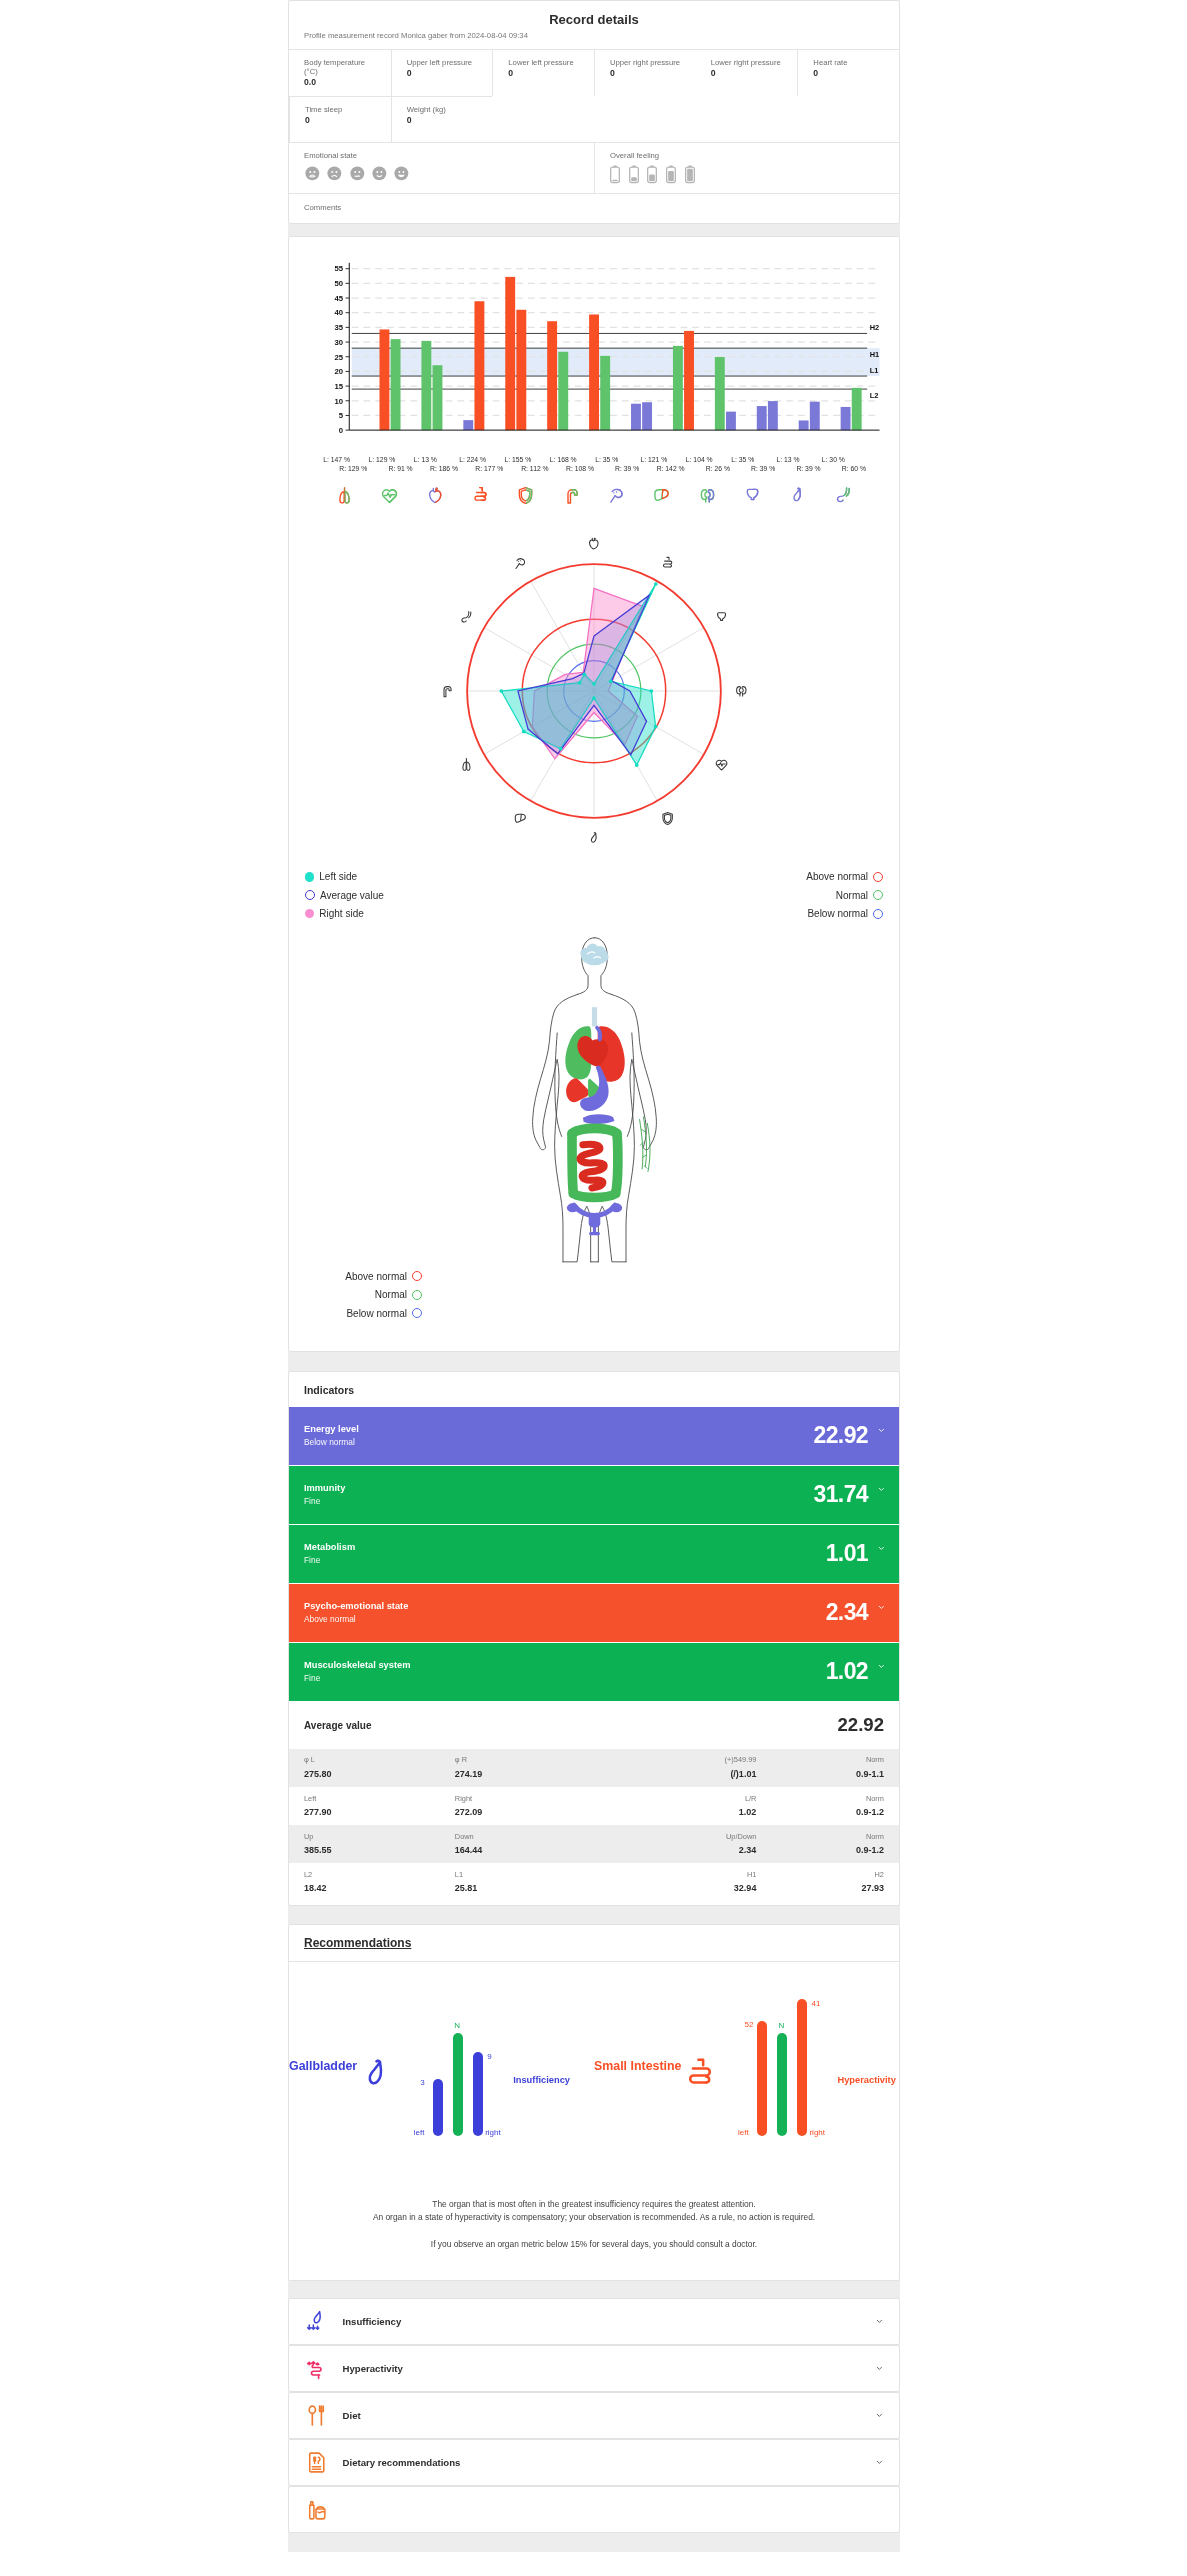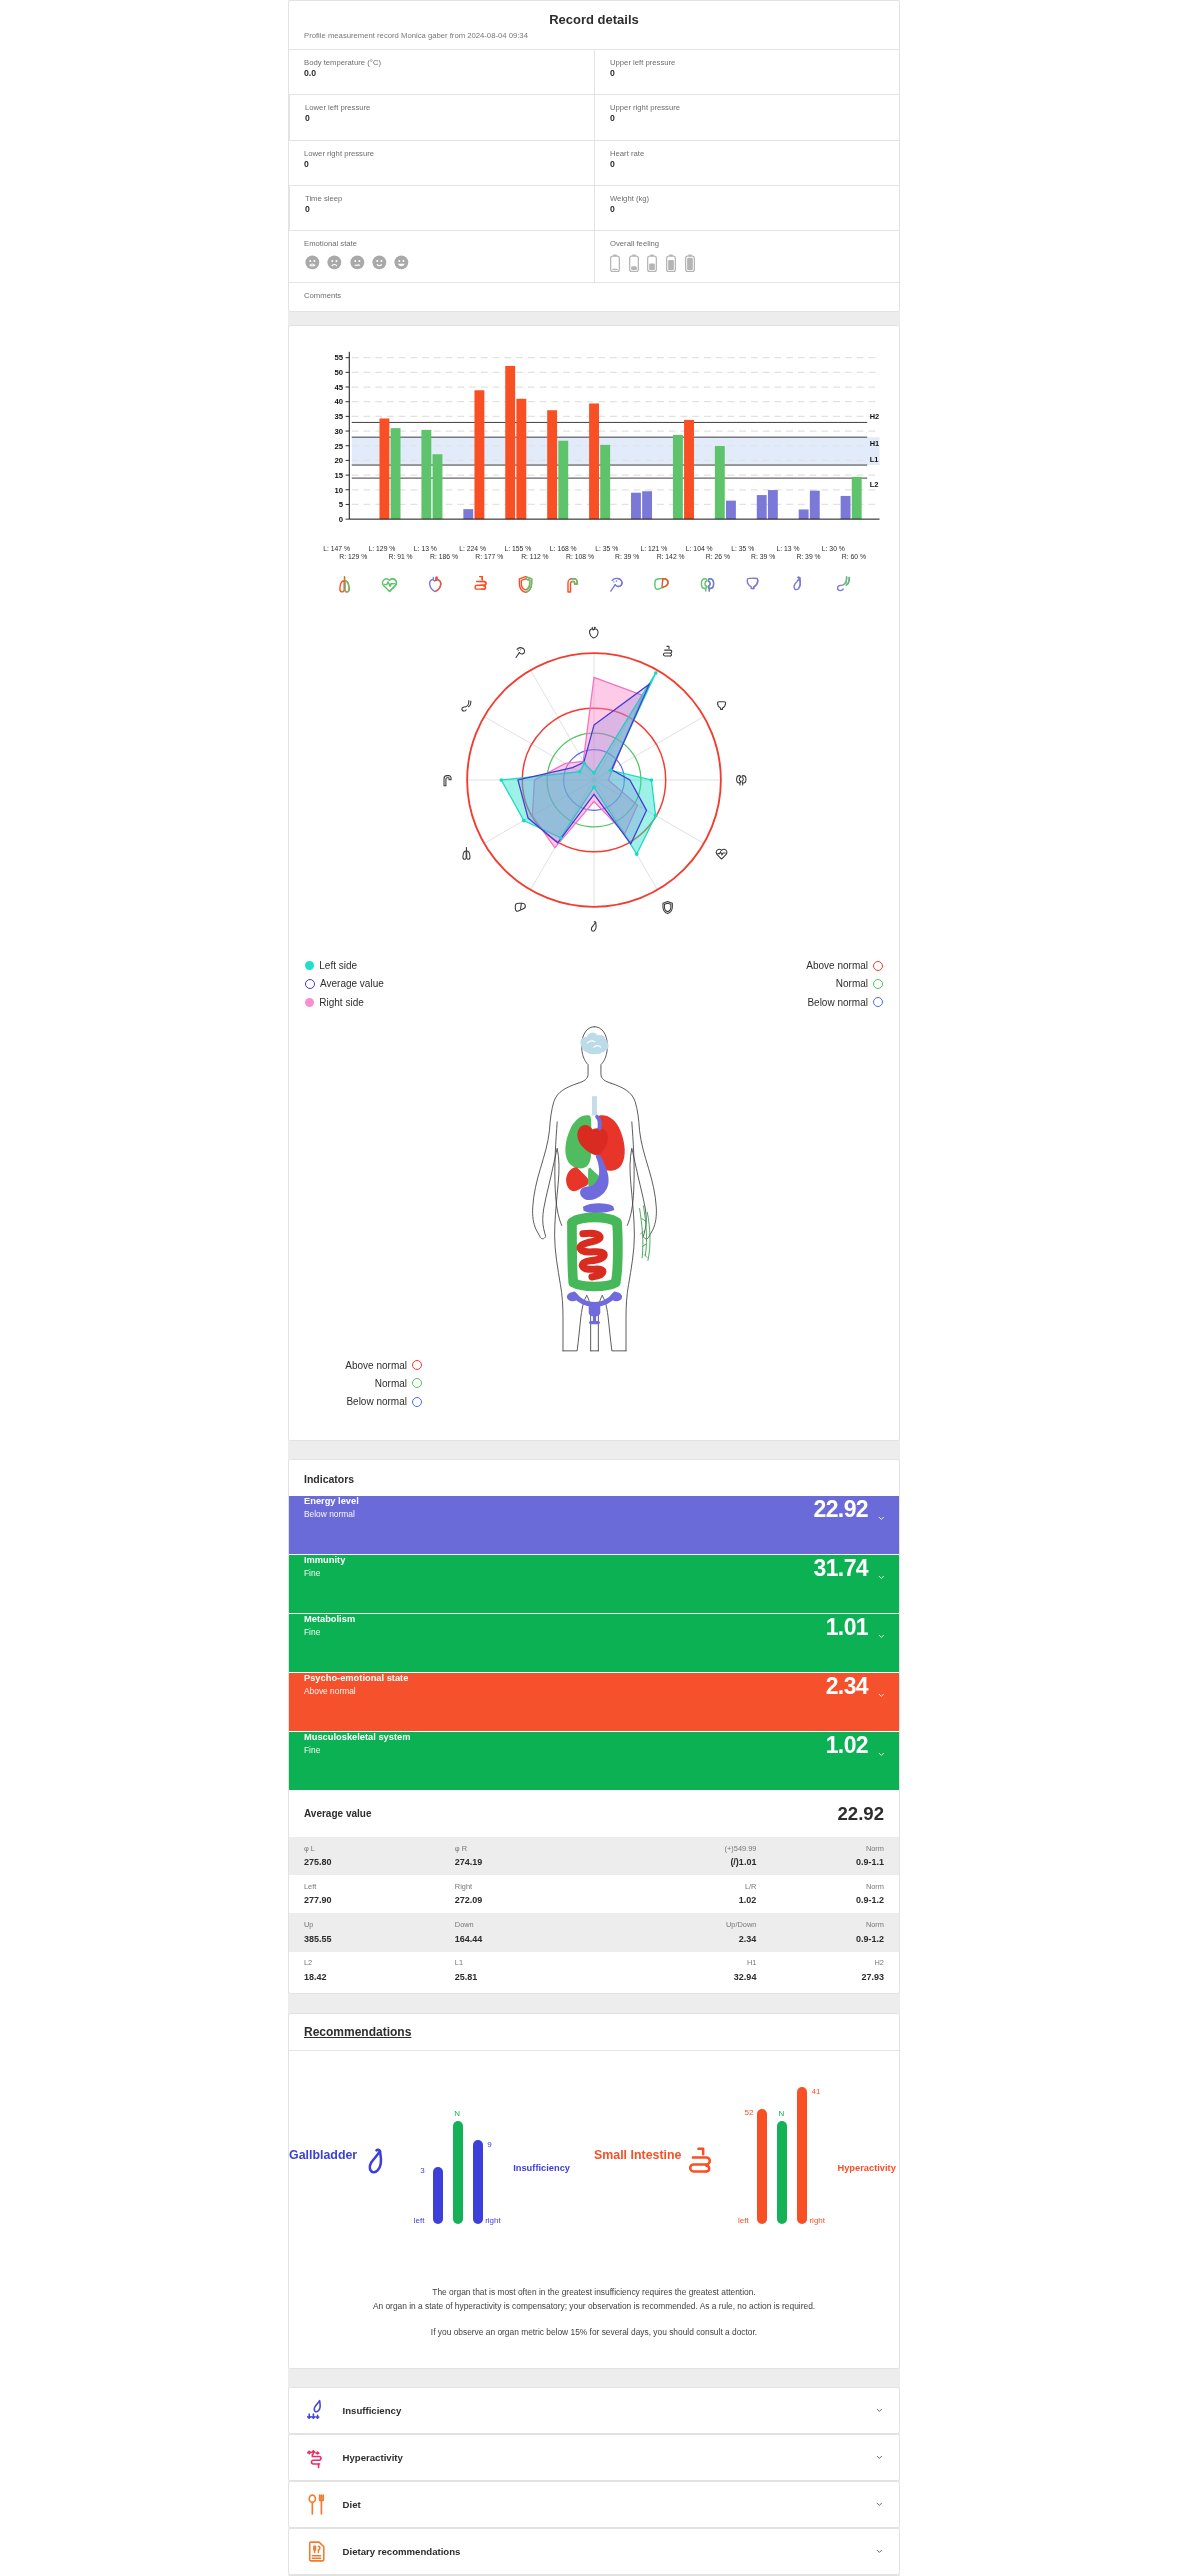--- a/index.html
+++ b/index.html
@@ -12,7 +12,7 @@
   .rec-head{padding:11px 15px 8.7px;}
   .rec-title{font-size:13px;font-weight:bold;color:#2d2d2d;text-align:center;}
   .rec-sub{font-size:7.7px;color:#777;margin-top:4.3px;}
-  .fgrid{display:grid;grid-template-columns:1fr 1fr;}
+  .fgrid{display:grid;grid-template-columns:1fr 1fr 1fr 1fr 1fr 1fr;}
   .fcell{border-top:0.6px solid #e4e4e4;padding:8px 15px 9.3px;min-height:27px;}
   .fcell.bl{border-left:0.6px solid #e4e4e4;}
   .flabel{font-size:7.7px;color:#6d6d6d;}

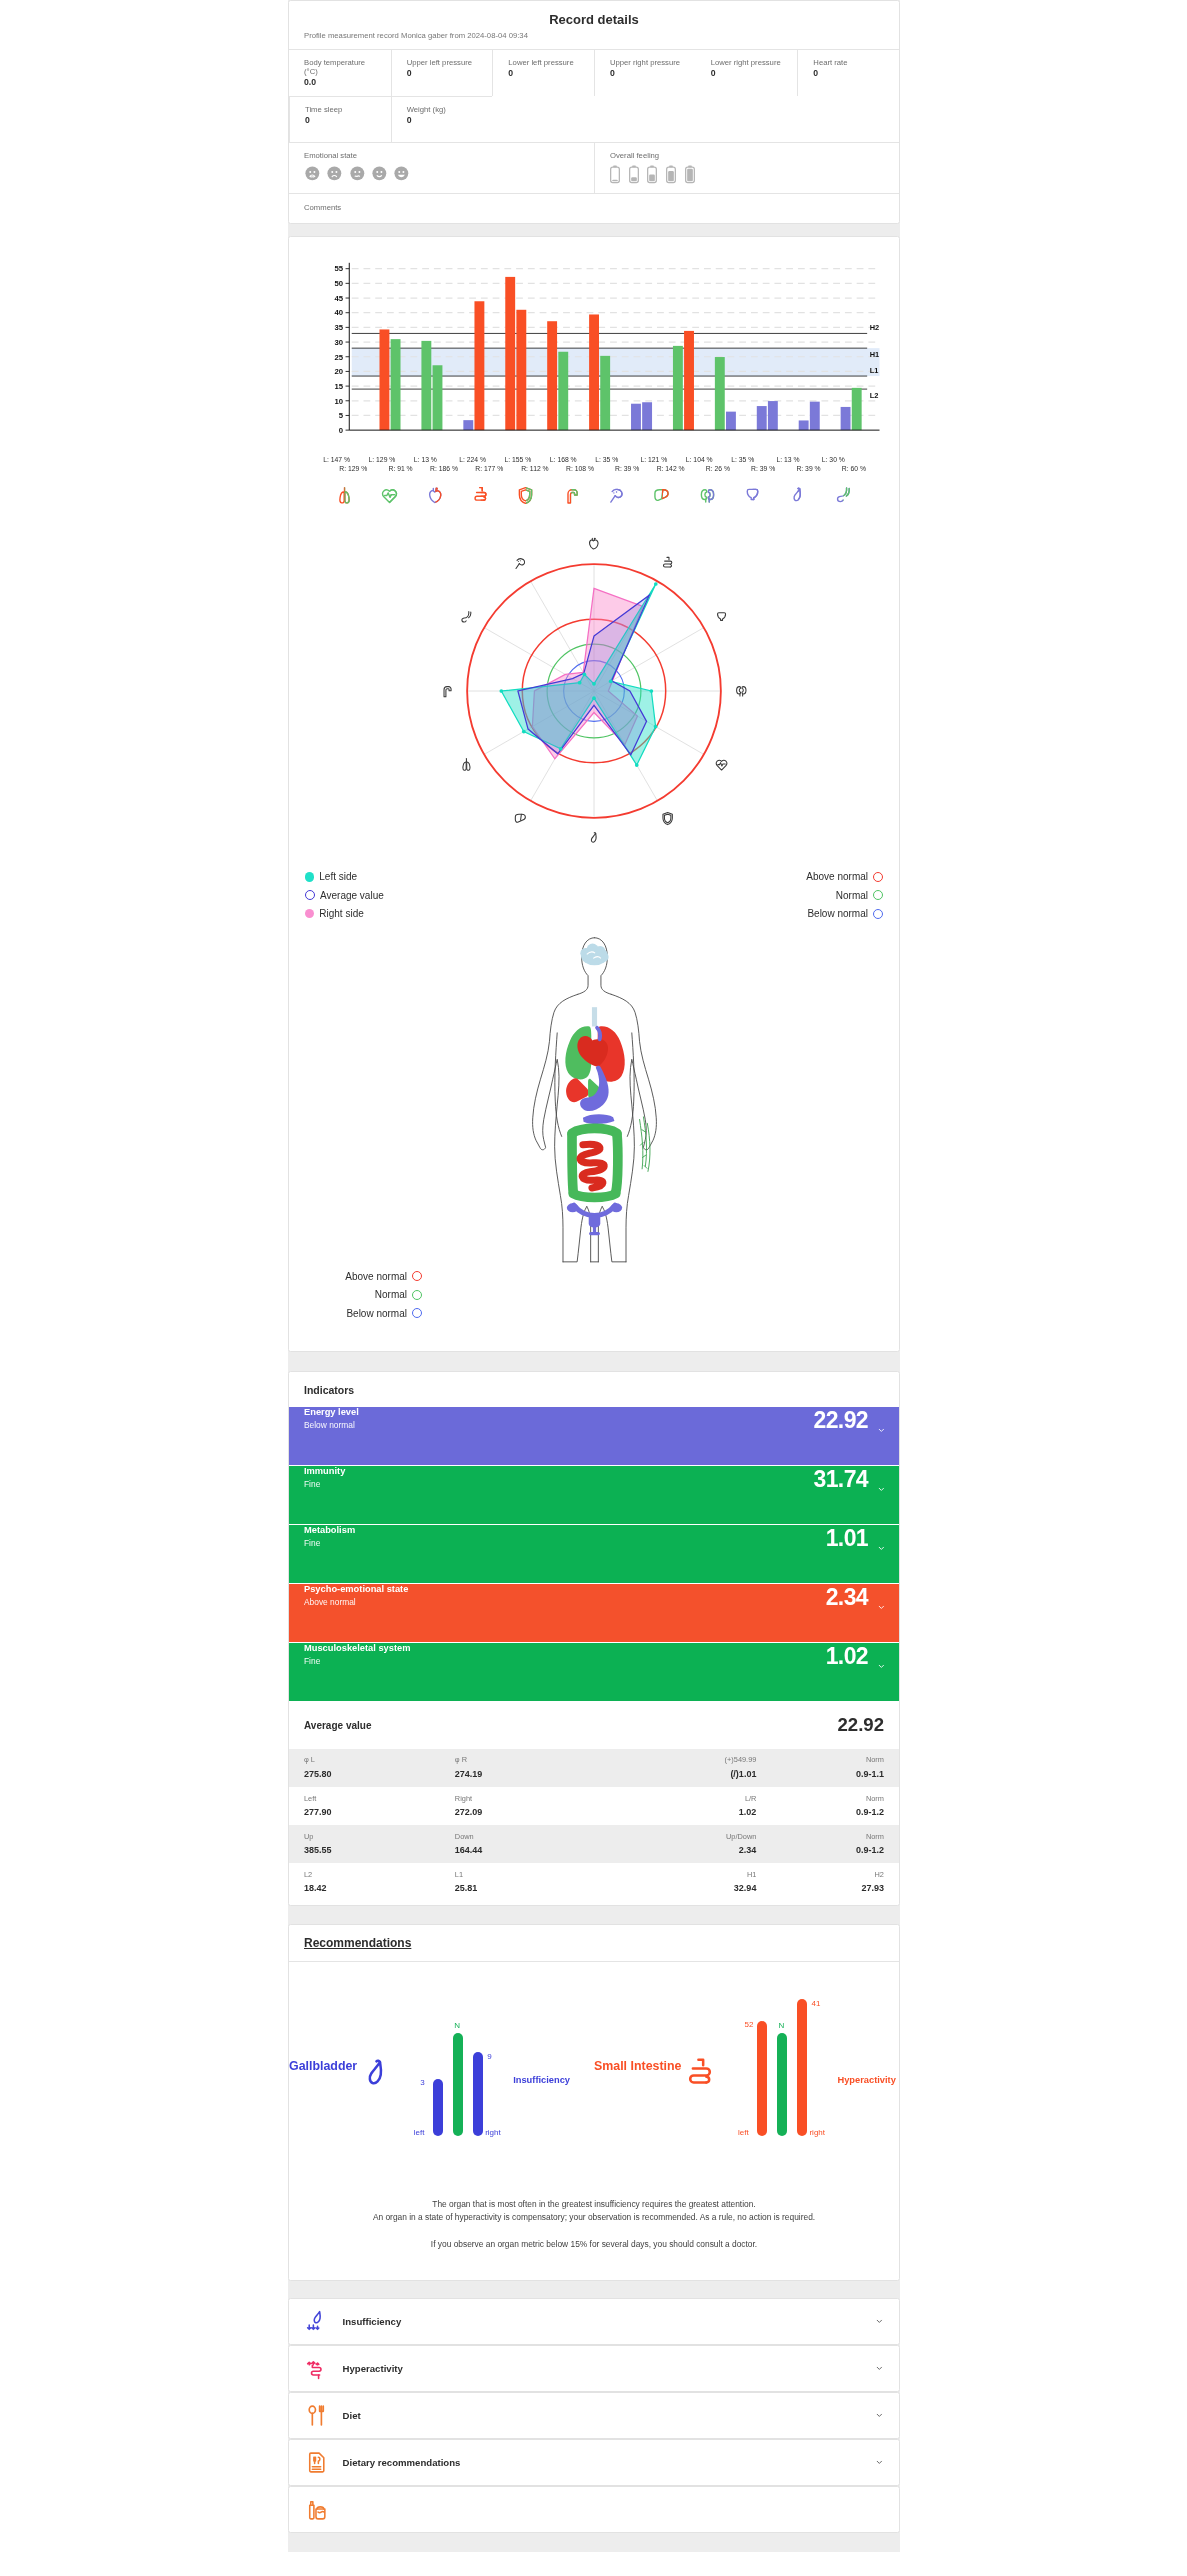--- a/index.html
+++ b/index.html
@@ -42,7 +42,7 @@
   .body-legend .lg-item{justify-content:flex-end;}
   
   .ind-title{font-size:10.5px;font-weight:bold;color:#2d2d2d;padding:12.4px 15px 11px;}
-  .ind-row{height:58px;display:flex;color:#fff;border-bottom:1.9px solid #fff;cursor:pointer;}
+  .ind-row{height:58px;display:flex;align-items:center;color:#fff;border-bottom:1.9px solid #fff;cursor:pointer;}
   .ind-txt{padding-left:15px;flex:1;}
   .ind-name{font-size:9.3px;font-weight:bold;}
   .ind-status{font-size:8.4px;margin-top:3.1px;opacity:.95;}

